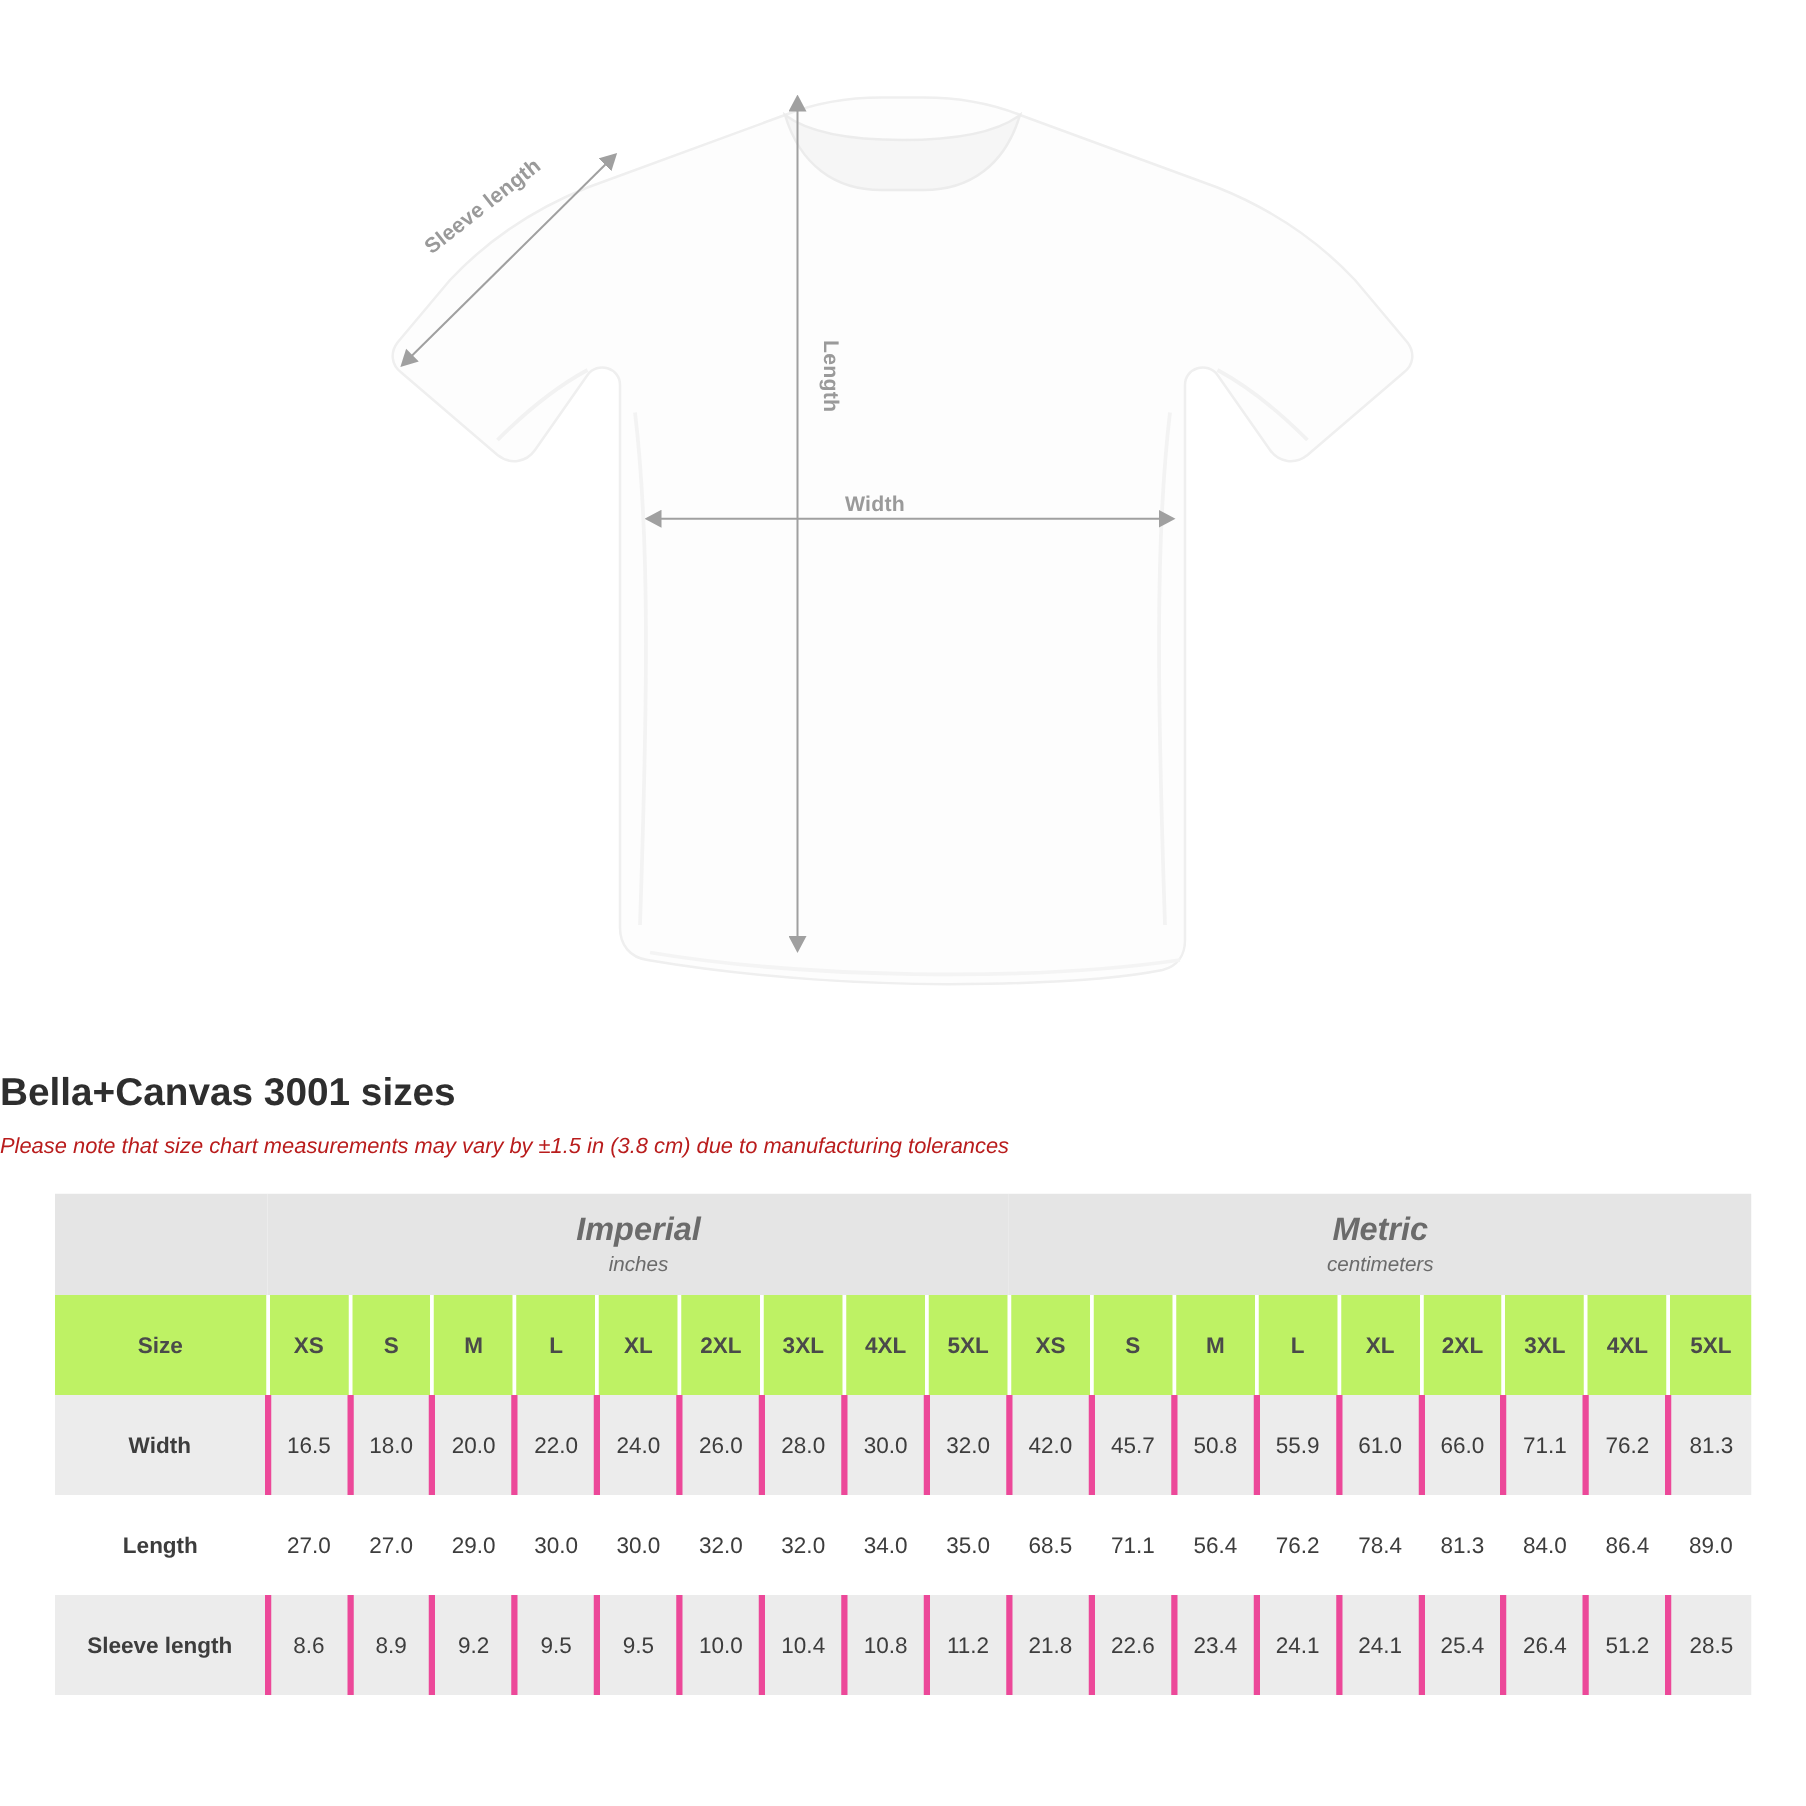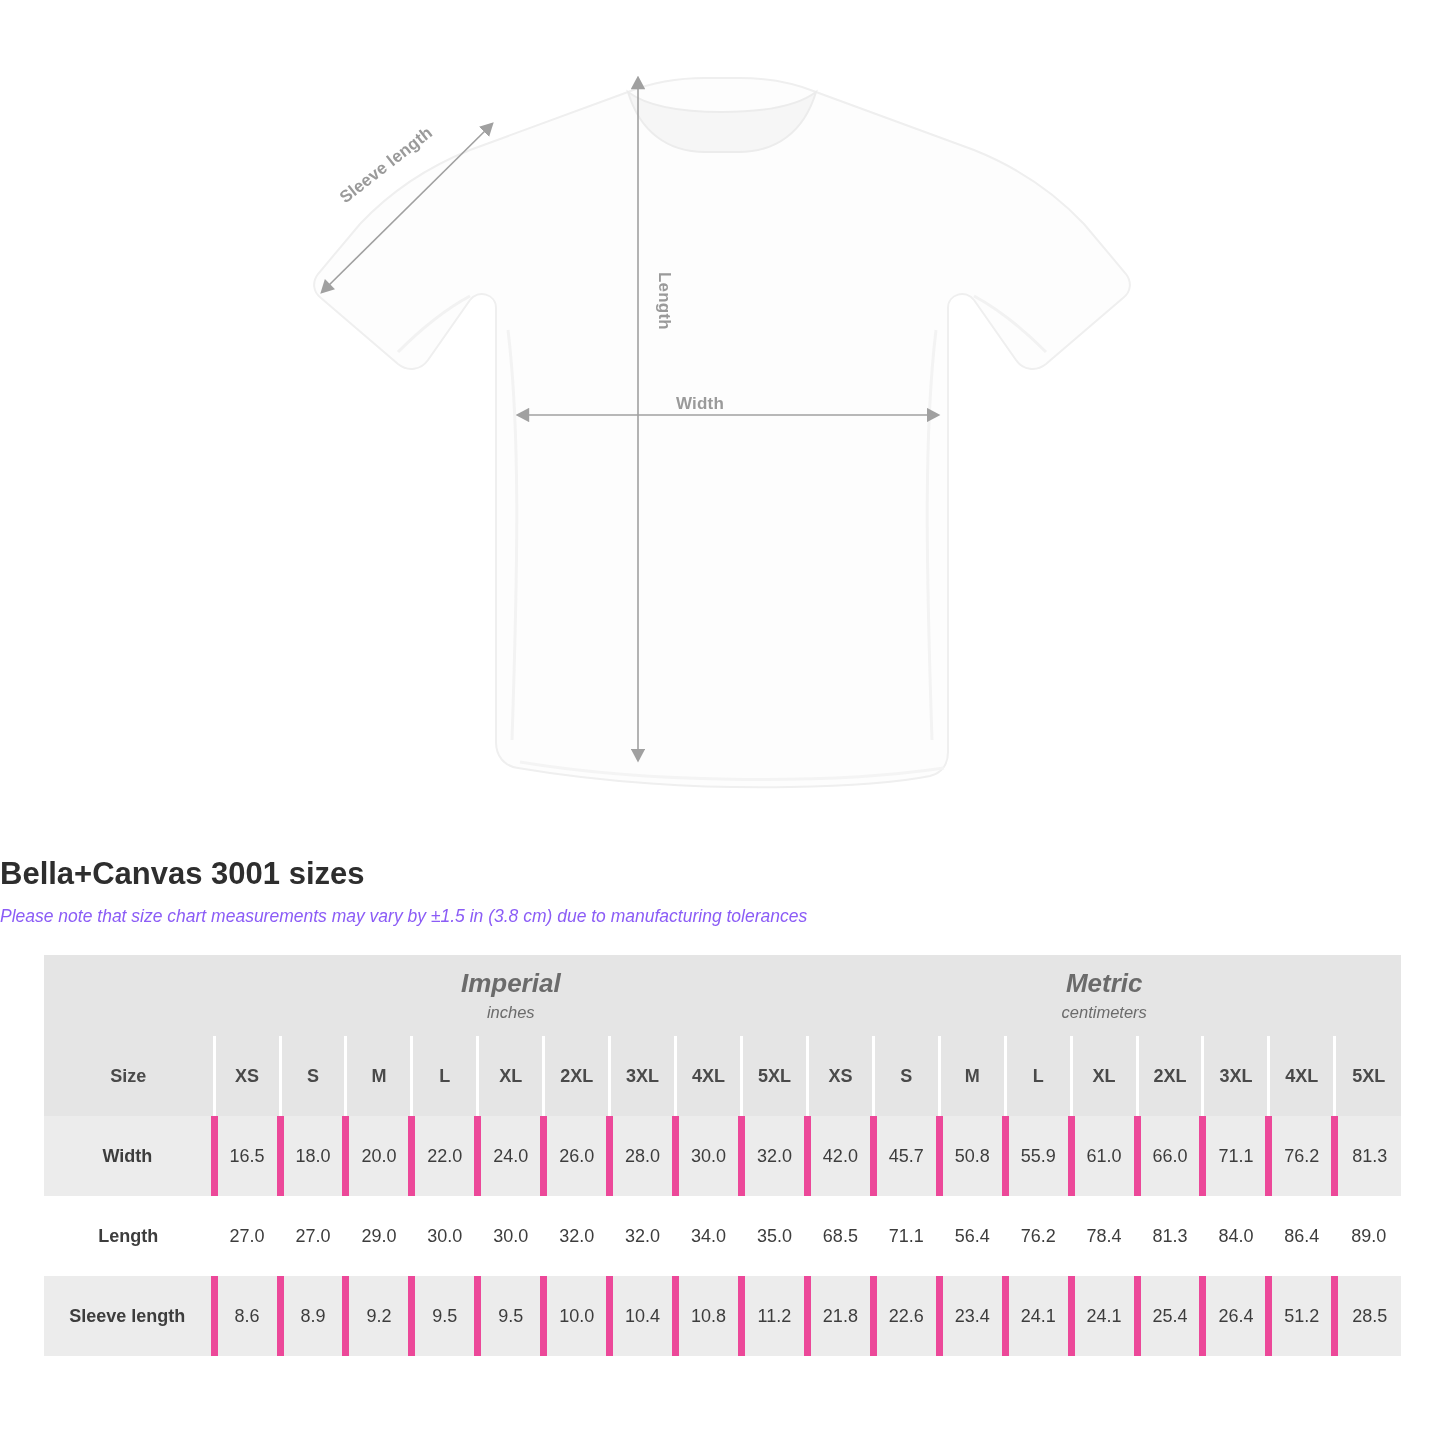--- a/index.html
+++ b/index.html
@@ -72,7 +72,7 @@
   .chart-note {
     font-size: 17.5px;
     font-style: italic;
-    color: #8b5cf6;
+    color: #b91c1c;
     margin: 0;
   }
 

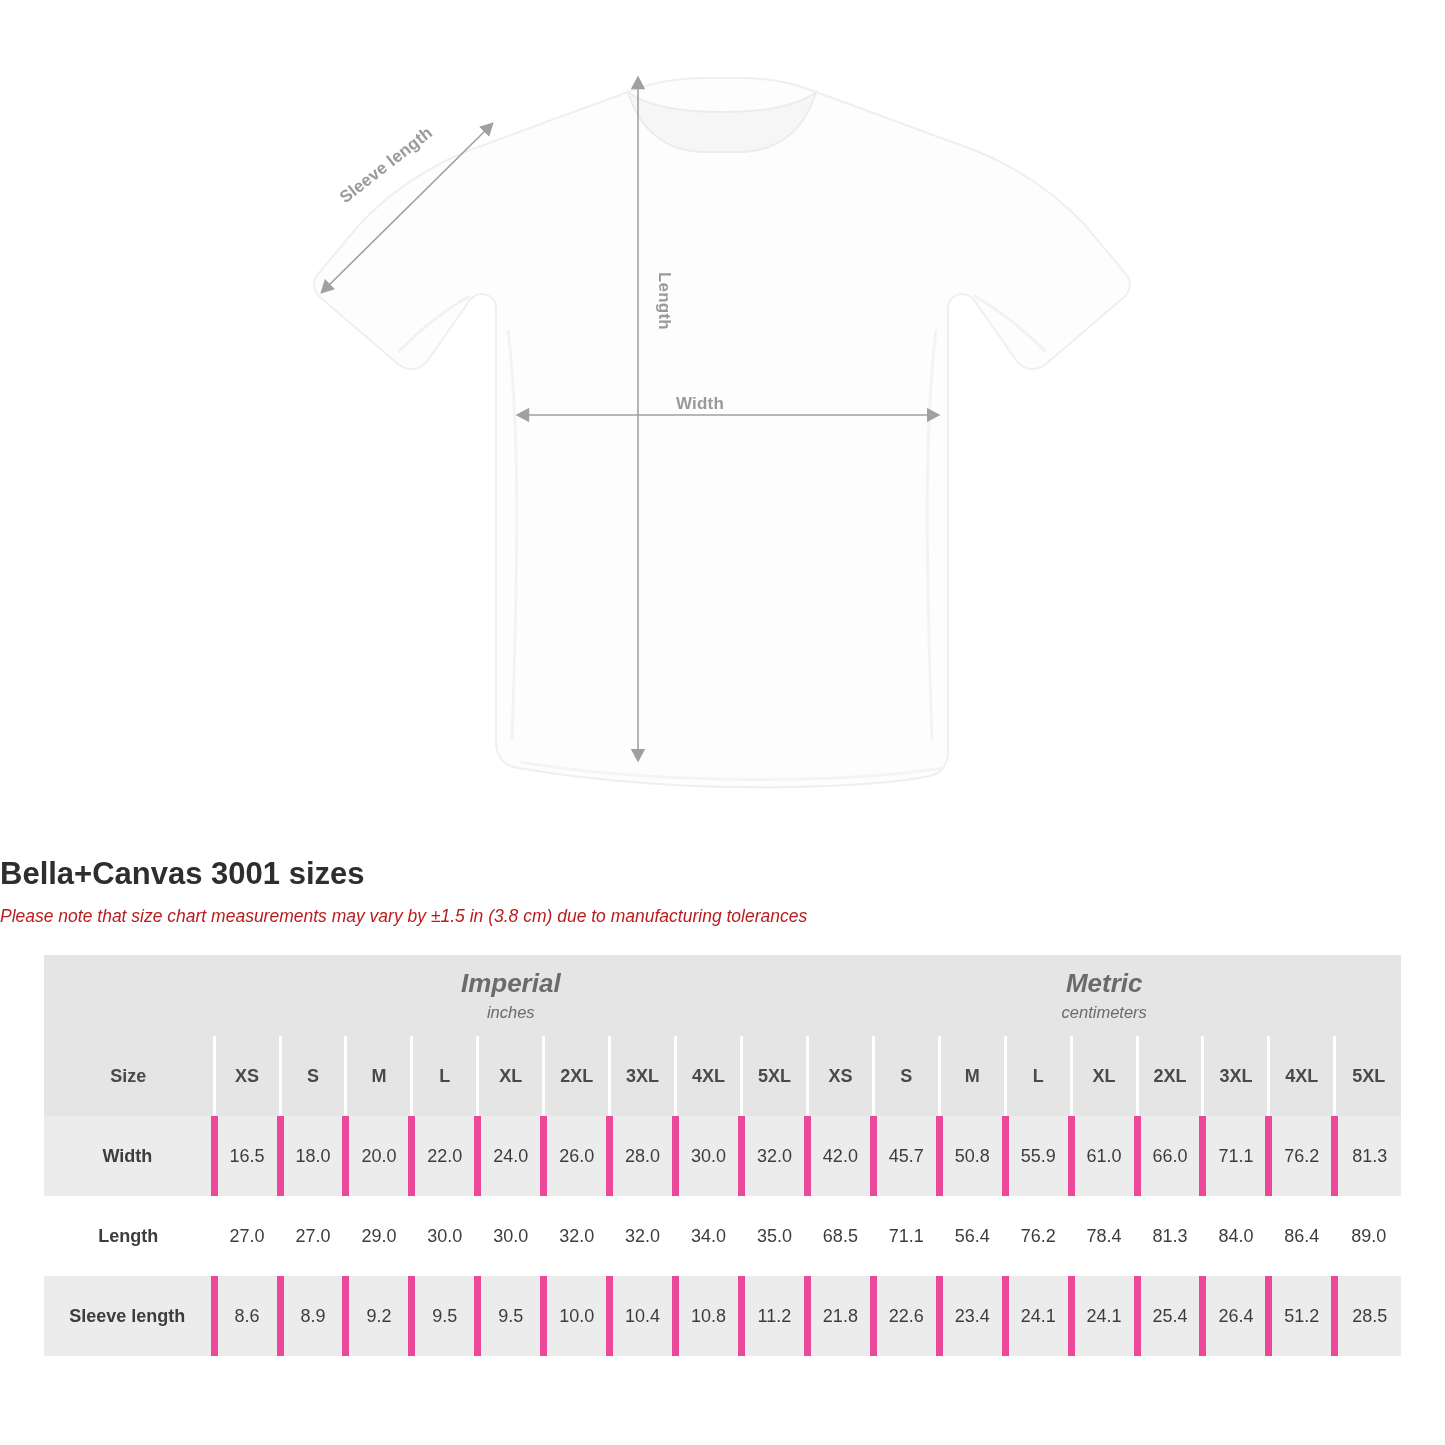--- a/index.html
+++ b/index.html
@@ -110,7 +110,7 @@
   }
   tr.row-header td {
     height: 80px;
-    background: #e5e5e5;
+    background: #bef264;
     font-size: 18px;
     font-weight: bold;
     color: #4a4a4a;

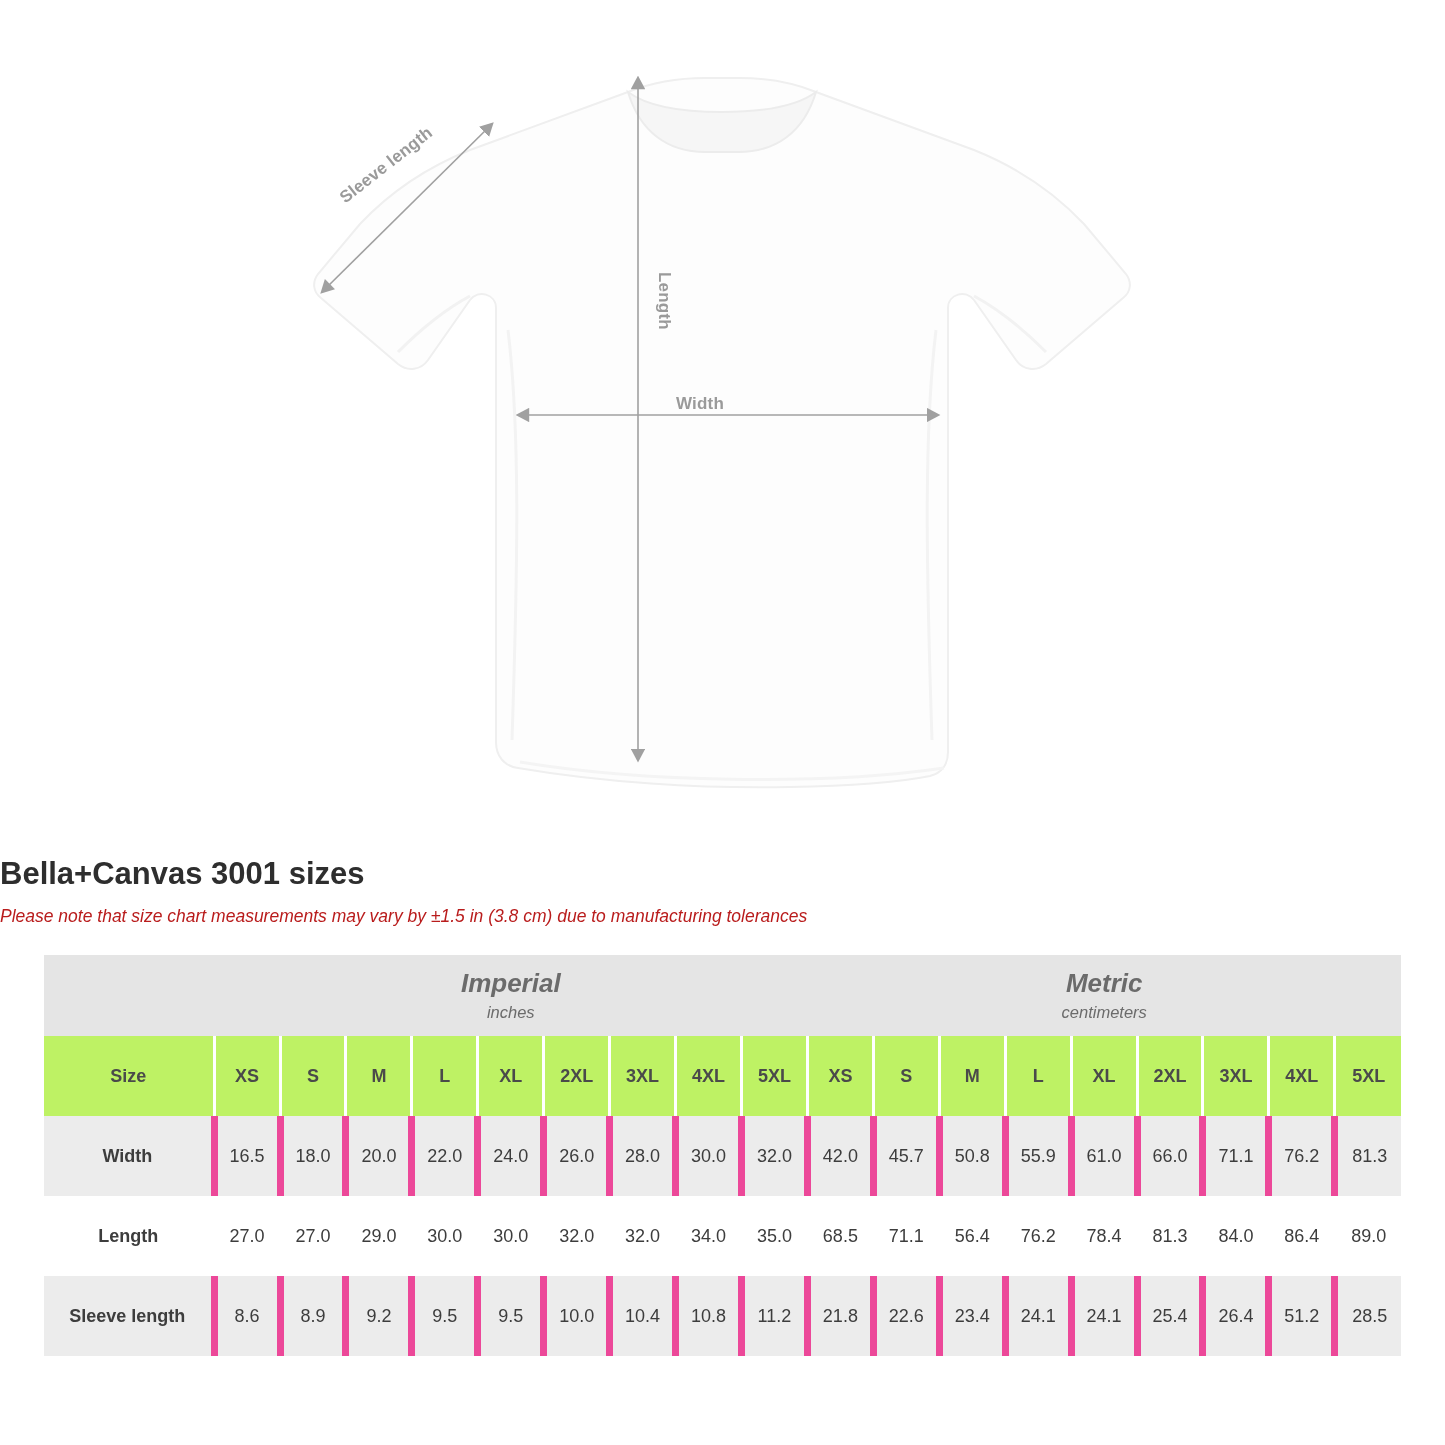--- a/index.html
+++ b/index.html
@@ -136,7 +136,7 @@
     border-left: 3px solid #ffffff;
   }
   tr.row-band td.cell-sep {
-    border-left: 7px solid #ec4899;
+    border-left: 5px solid #ec4899;
   }
   .col-label { width: 170px; }
   .col-val { width: 65.9px; }

